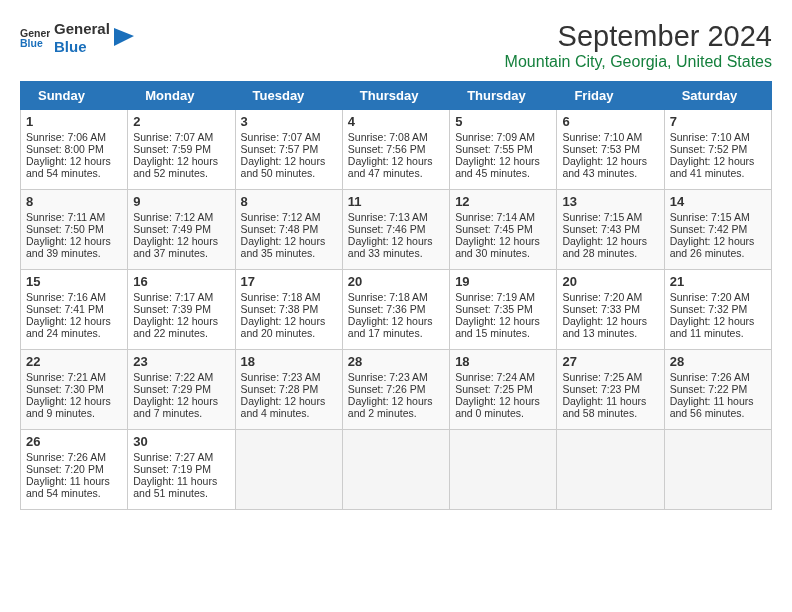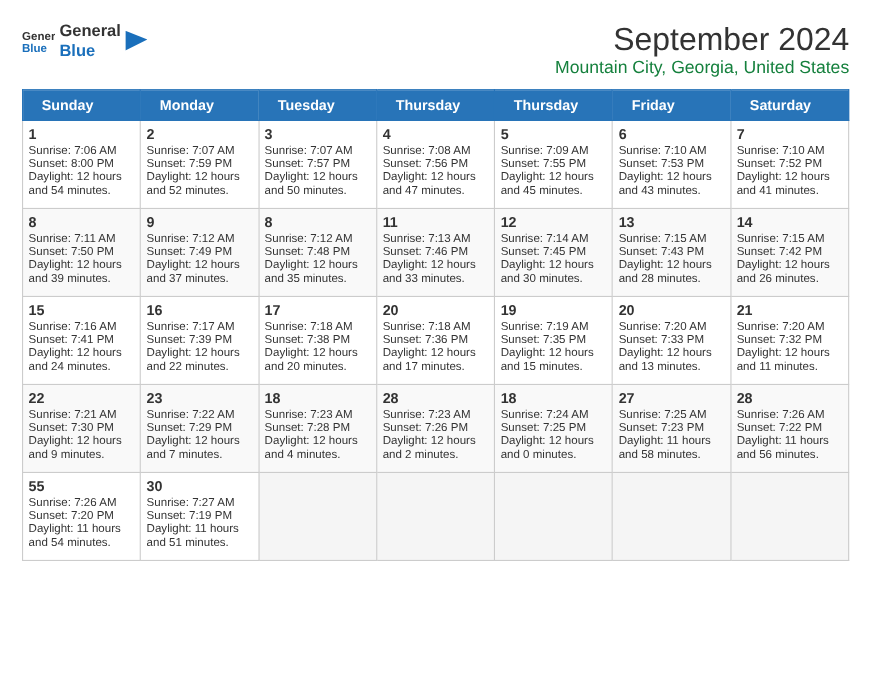--- a/index.html
+++ b/index.html
@@ -147,7 +147,7 @@
         <td><span class="day-num">28</span>Sunrise: 7:26 AM<br>Sunset: 7:22 PM<br>Daylight: 11 hours and 56 minutes.</td>
       </tr>
       <tr>
-        <td><span class="day-num">55</span>Sunrise: 7:26 AM<br>Sunset: 7:20 PM<br>Daylight: 11 hours and 54 minutes.</td>
+        <td><span class="day-num">26</span>Sunrise: 7:26 AM<br>Sunset: 7:20 PM<br>Daylight: 11 hours and 54 minutes.</td>
         <td><span class="day-num">30</span>Sunrise: 7:27 AM<br>Sunset: 7:19 PM<br>Daylight: 11 hours and 51 minutes.</td>
         <td class="empty"></td>
         <td class="empty"></td>

